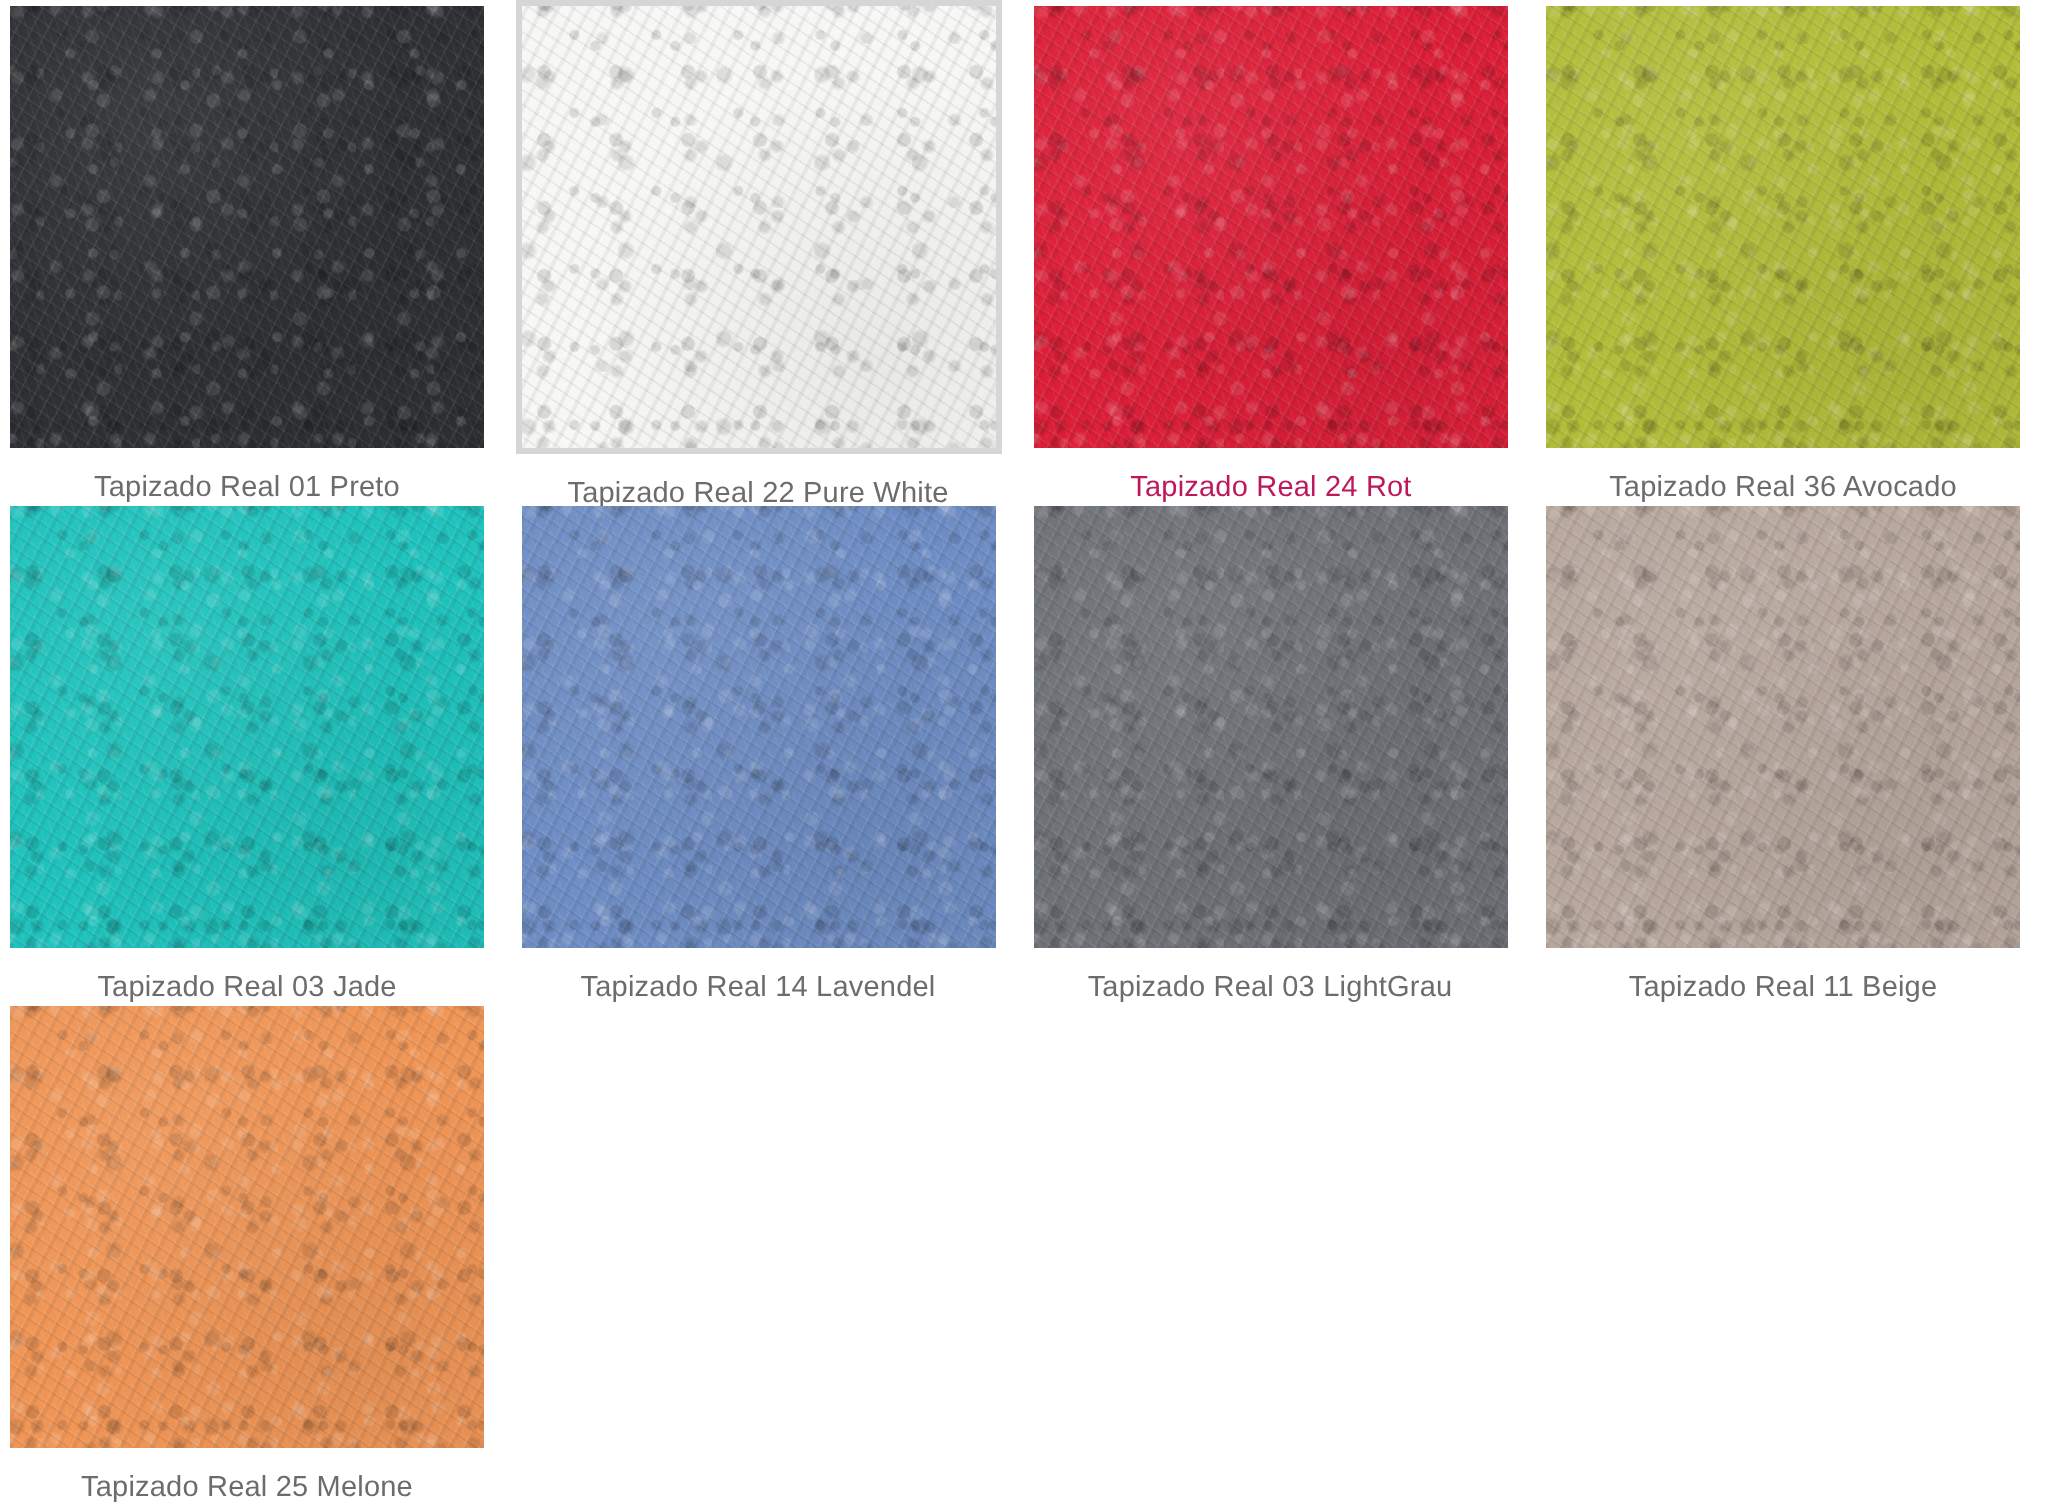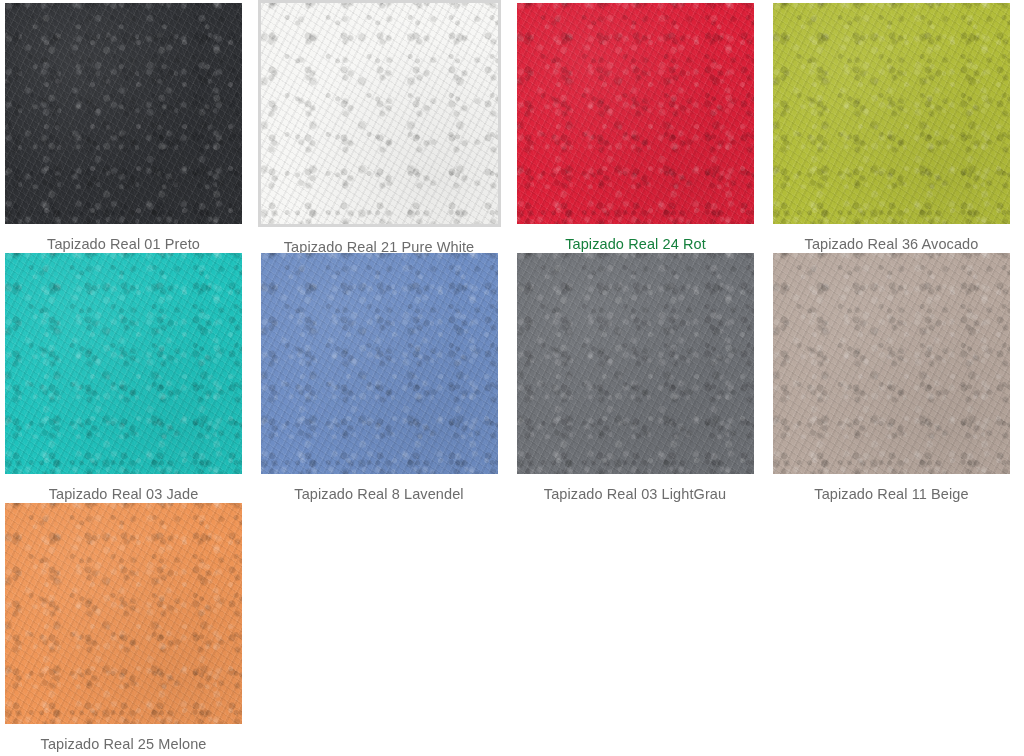--- a/index.html
+++ b/index.html
@@ -131,7 +131,7 @@
         <div class="grain2"></div>
         <div class="vignette"></div>
       </div>
-      <div class="swatch-caption" style="color: rgb(108, 108, 108);">Tapizado Real 21 Pure White</div>
+      <div class="swatch-caption" style="color: rgb(108, 108, 108);">Tapizado Real 22 Pure White</div>
     </div>
     <div class="swatch-cell">
       <div class="swatch-tile" style="background-color: rgb(220, 31, 56);">

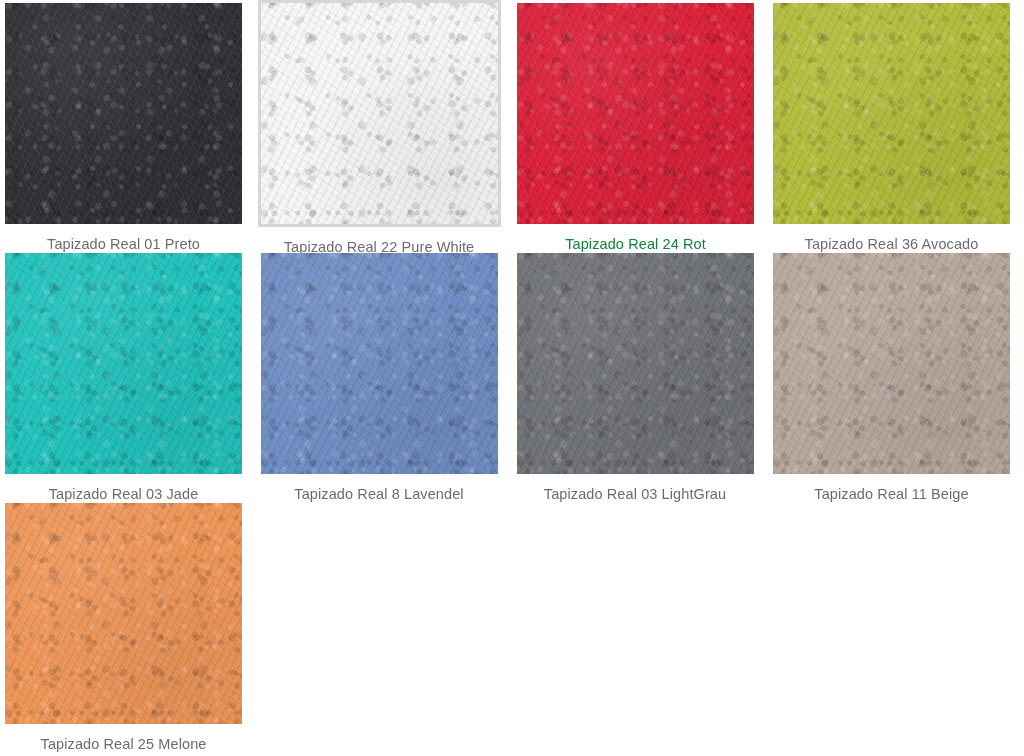--- a/index.html
+++ b/index.html
@@ -139,7 +139,7 @@
         <div class="grain2"></div>
         <div class="vignette"></div>
       </div>
-      <div class="swatch-caption" style="color: #15803d;">Tapizado Real 24 Rot</div>
+      <div class="swatch-caption" style="color: #be185d;">Tapizado Real 24 Rot</div>
     </div>
     <div class="swatch-cell">
       <div class="swatch-tile" style="background-color: rgb(178, 189, 57);">

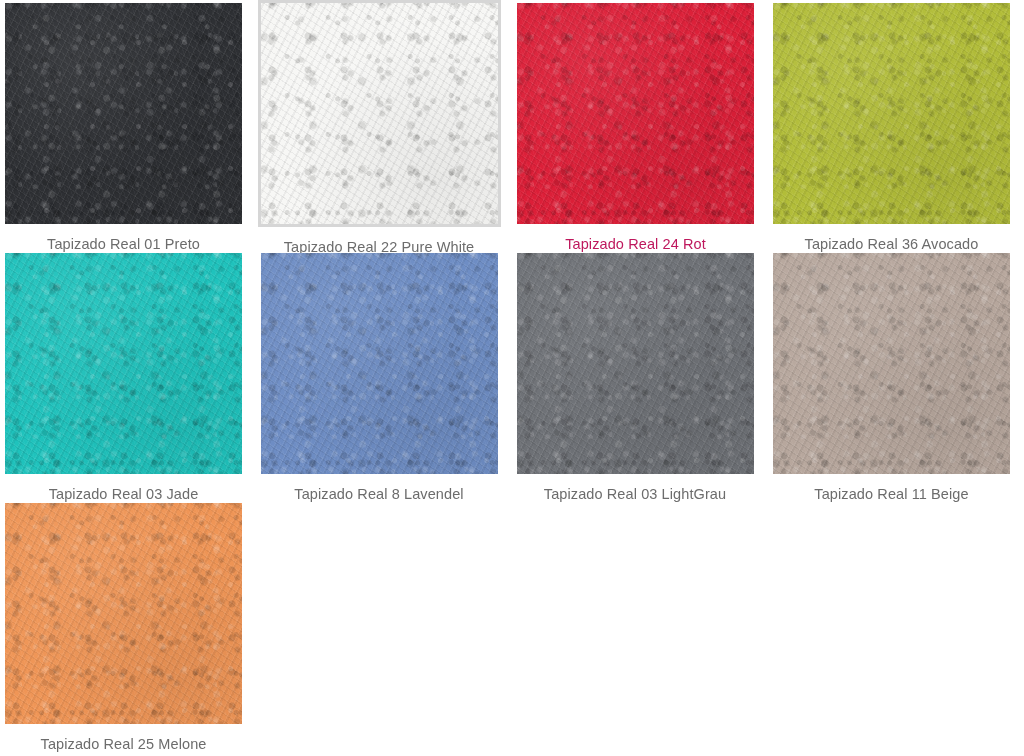--- a/index.html
+++ b/index.html
@@ -163,7 +163,7 @@
         <div class="grain2"></div>
         <div class="vignette"></div>
       </div>
-      <div class="swatch-caption" style="color: rgb(108, 108, 108);">Tapizado Real 8 Lavendel</div>
+      <div class="swatch-caption" style="color: rgb(108, 108, 108);">Tapizado Real 14 Lavendel</div>
     </div>
     <div class="swatch-cell wide-caption">
       <div class="swatch-tile" style="background-color: rgb(110, 113, 118);">

